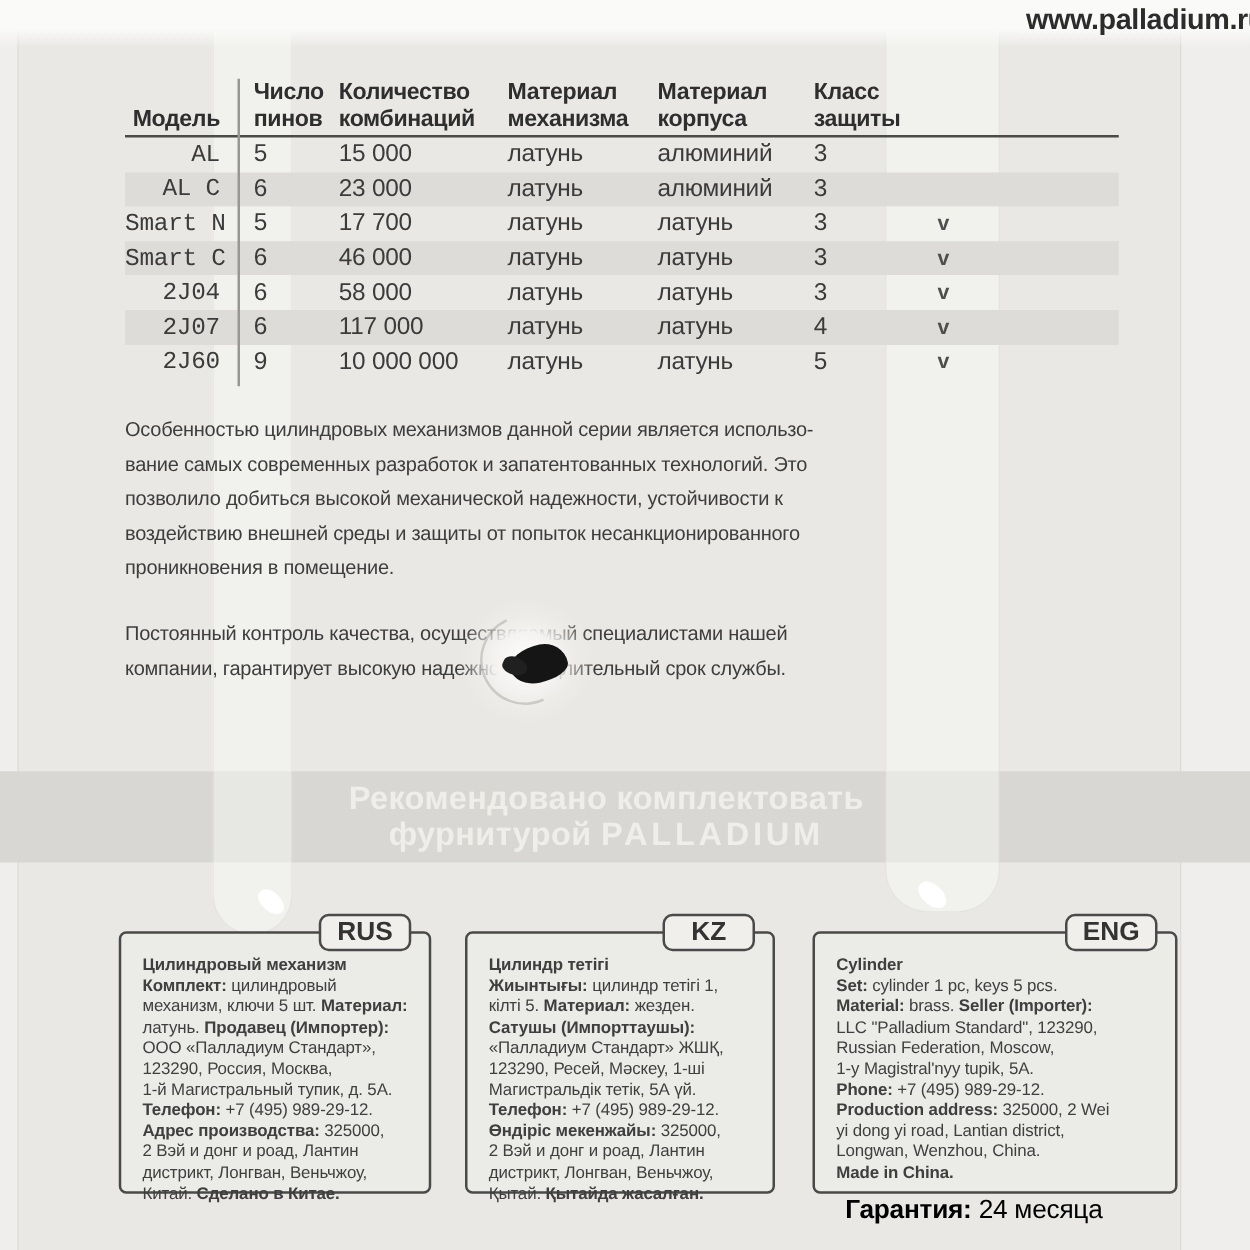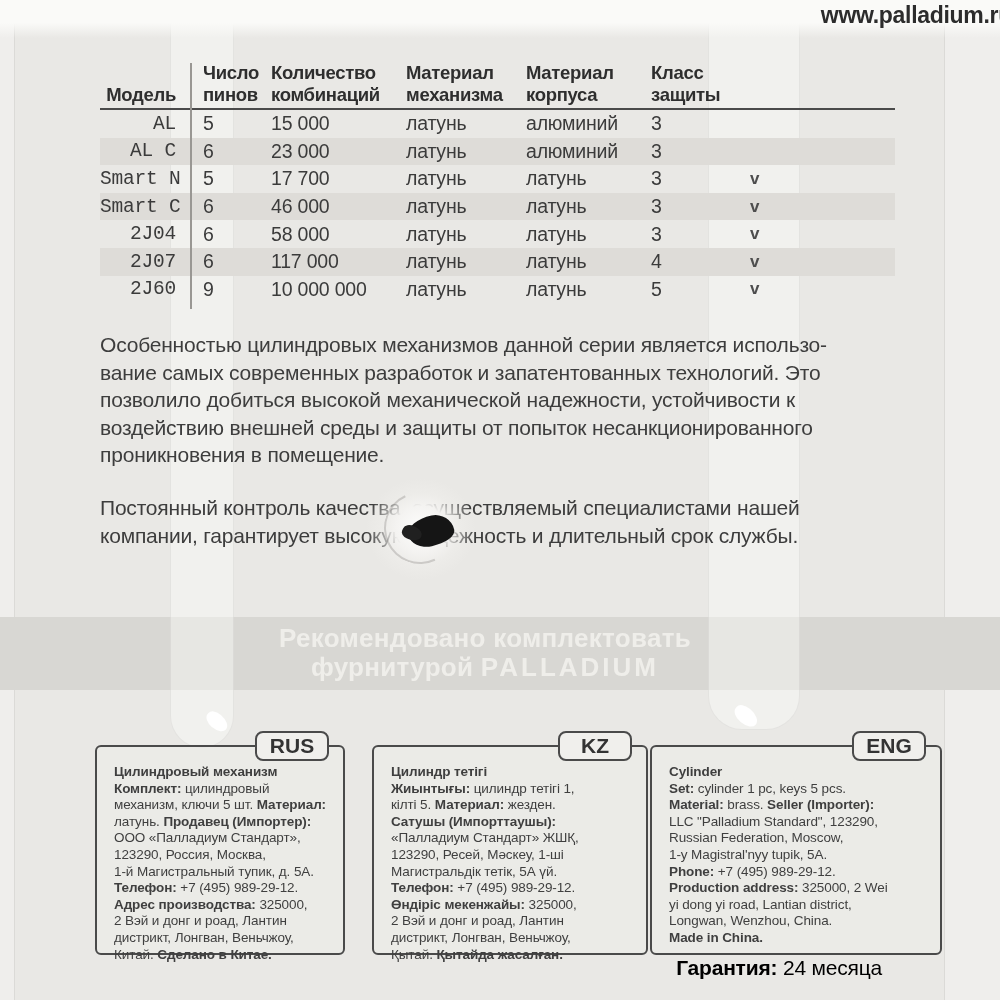--- a/index.html
+++ b/index.html
@@ -50,7 +50,7 @@
   .col-sep{position:absolute;left:90px;top:3px;height:246px;width:1.5px;background:#999793;}
 
   
-  .para{position:absolute;left:100px;width:805px;font-size:21px;line-height:27.5px;
+  .para{position:absolute;left:100px;width:805px;font-size:16px;line-height:27.5px;
     color:#3d3d3d;white-space:pre-line;letter-spacing:-0.2px;}
   .para-1{top:331px;} .para-2{top:494px;}
 

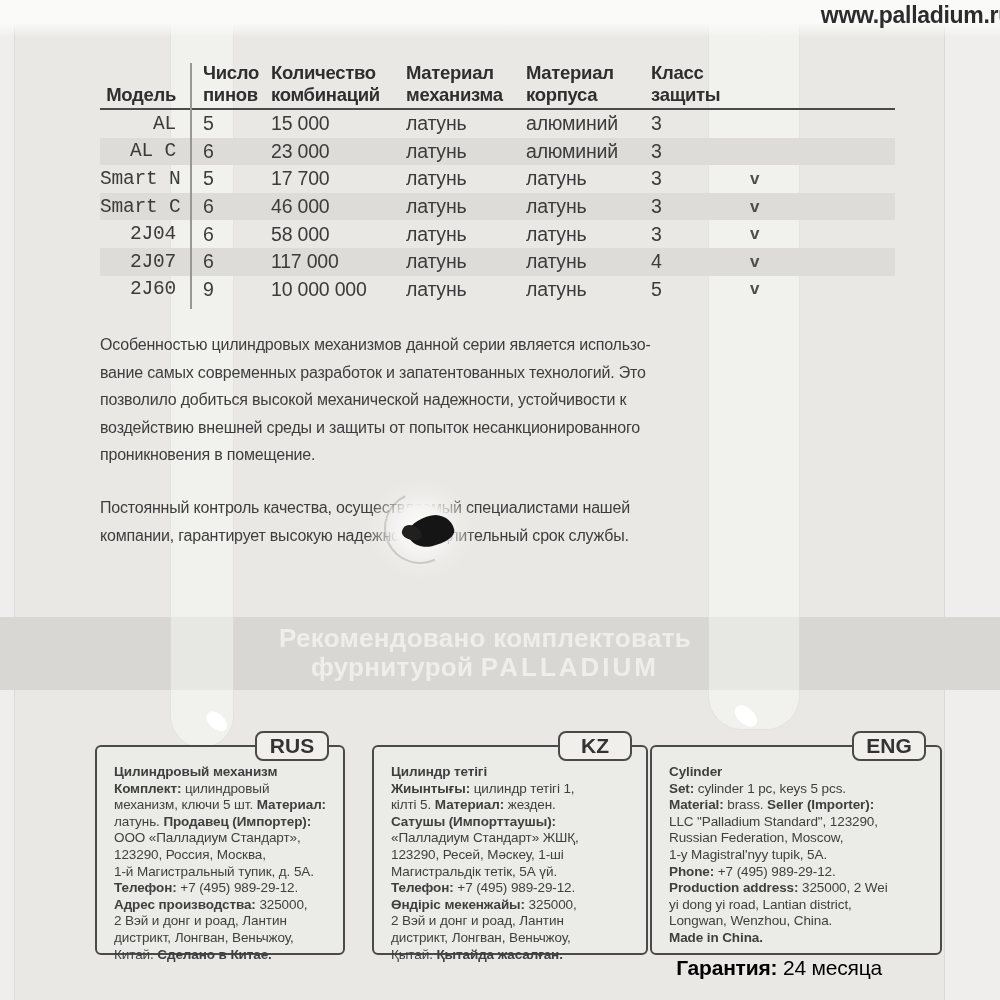--- a/index.html
+++ b/index.html
@@ -75,7 +75,7 @@
   
   .info-box{position:absolute;top:745px;height:210px;border:2.5px solid var(--border);
     border-radius:6px;background:rgba(245,244,241,0.25);}
-  .box-rus{left:95px;width:250px;} .box-kz{left:372px;width:276px;} .box-eng{left:650px;width:292px;}
+  .box-rus{left:95px;width:250px;} .box-kz{left:372px;width:248px;} .box-eng{left:650px;width:292px;}
   .tab{position:absolute;top:-16px;right:14px;width:74px;height:30px;border:2.5px solid var(--border);
     border-radius:8px;background:#f0efec;text-align:center;font-size:21px;font-weight:bold;
     line-height:26px;color:#333;}

